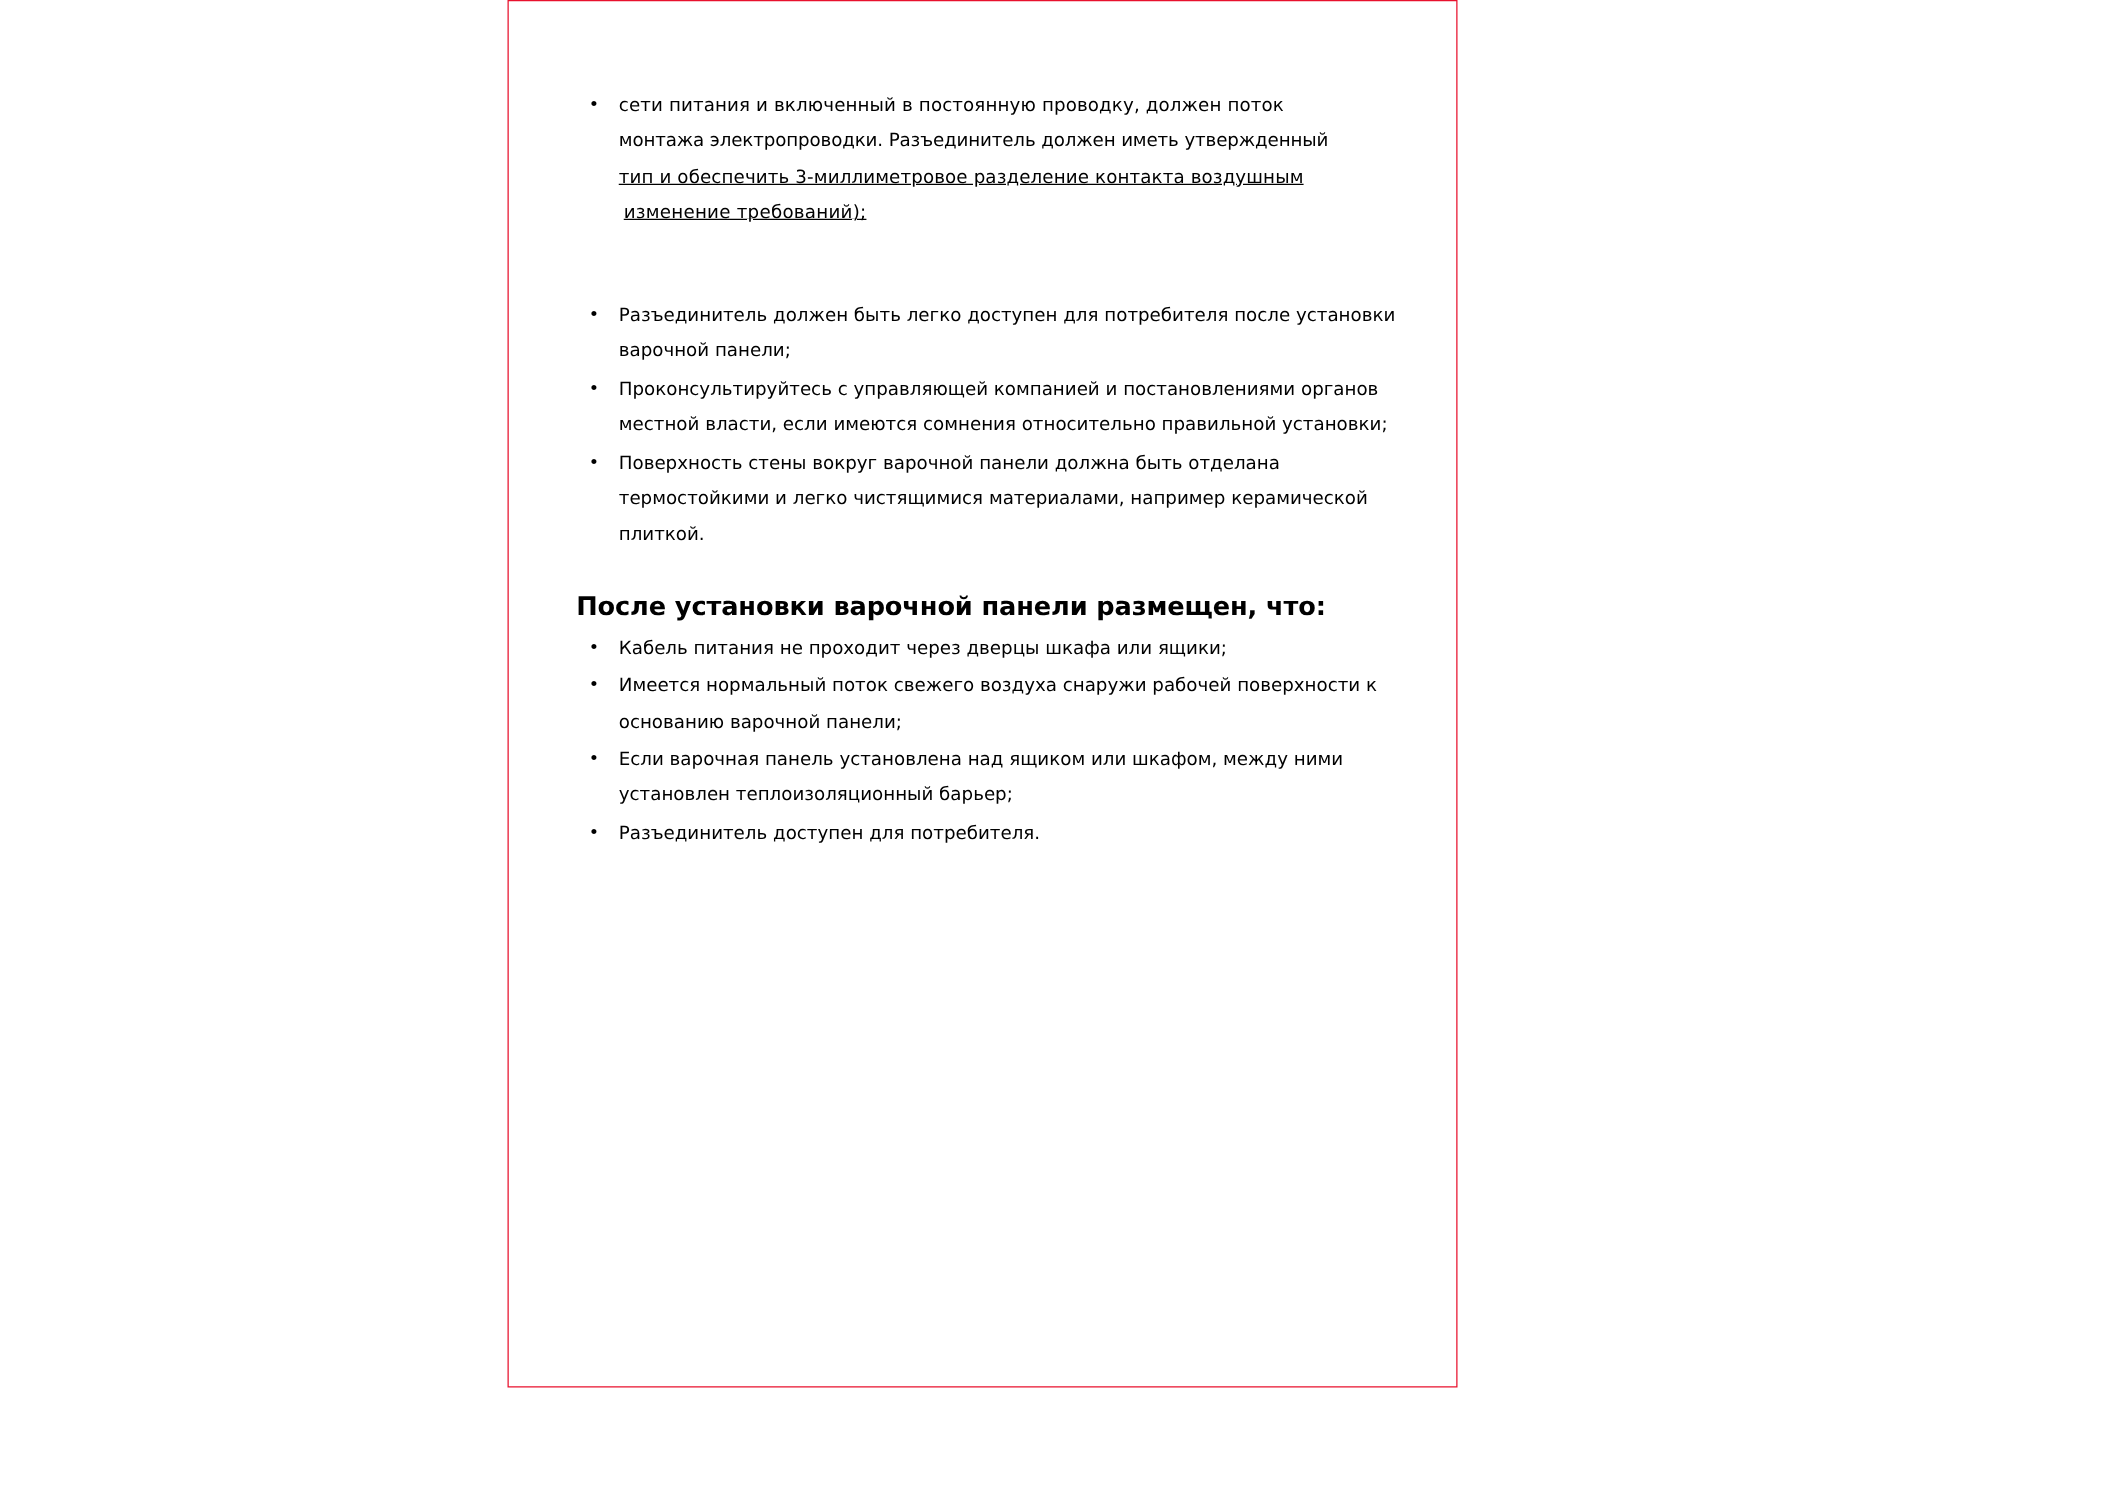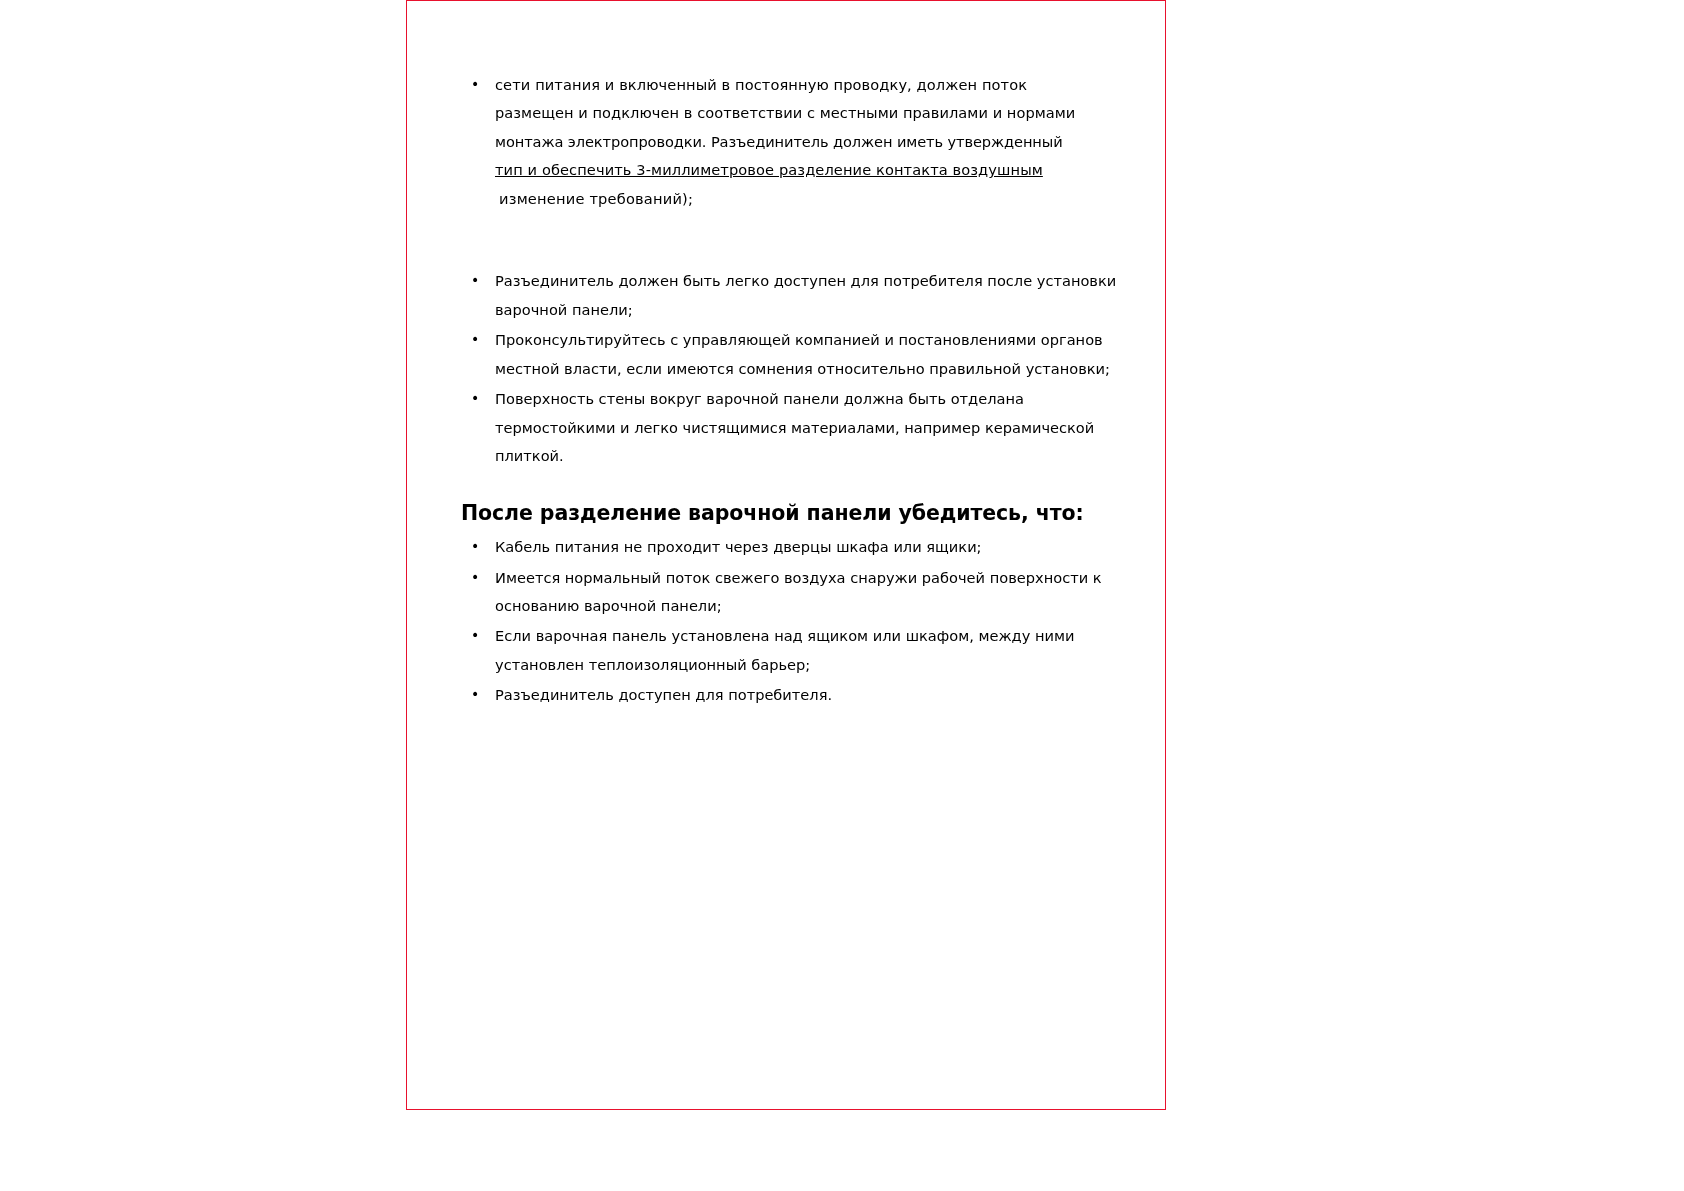--- a/index.html
+++ b/index.html
@@ -99,7 +99,6 @@
       <li>
         <span class="dot">•</span>
         <span class="ln l2">сети питания и включенный в постоянную проводку, должен поток</span>
-        <span class="ln l3">размещен и  подключен в соответствии с местными правилами и нормами</span>
         <span class="ln l4">монтажа электропроводки. Разъединитель должен иметь утвержденный</span>
         <span class="ln l5">тип и обеспечить 3-миллиметровое разделение контакта воздушным</span>
         <span class="ln l8">изменение  требований);</span>

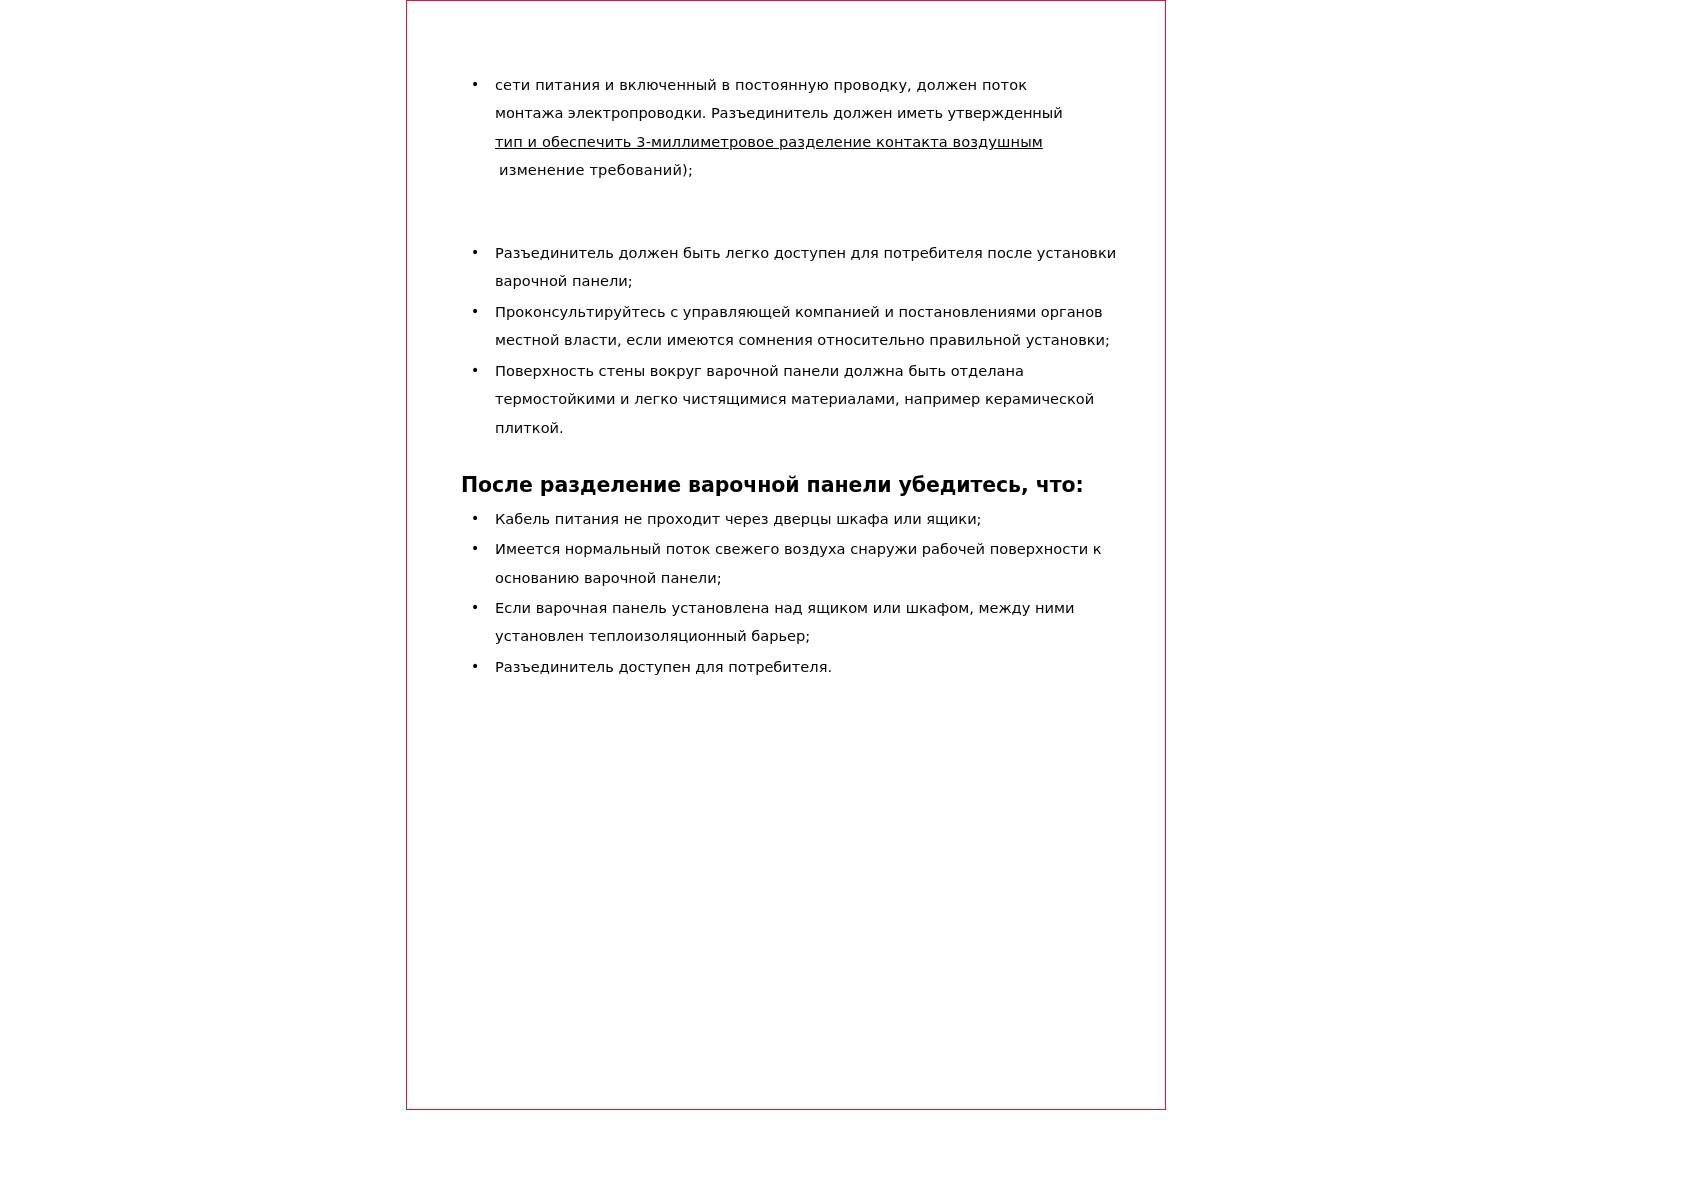--- a/index.html
+++ b/index.html
@@ -70,7 +70,7 @@
   .block-first .ln.l5 { letter-spacing: .1px; text-decoration: underline; }
   .block-first .ln.l6 { letter-spacing: .05px; }
   .block-first .ln.l7 { letter-spacing: .15px; }
-  .block-first .ln.l8 { letter-spacing: .2px; padding-left: 4px; }
+  .block-first .ln.l8 { letter-spacing: .2px; padding-left: 4px; text-decoration: underline; }
 
   .gap-after-first { height: 52px; }
 

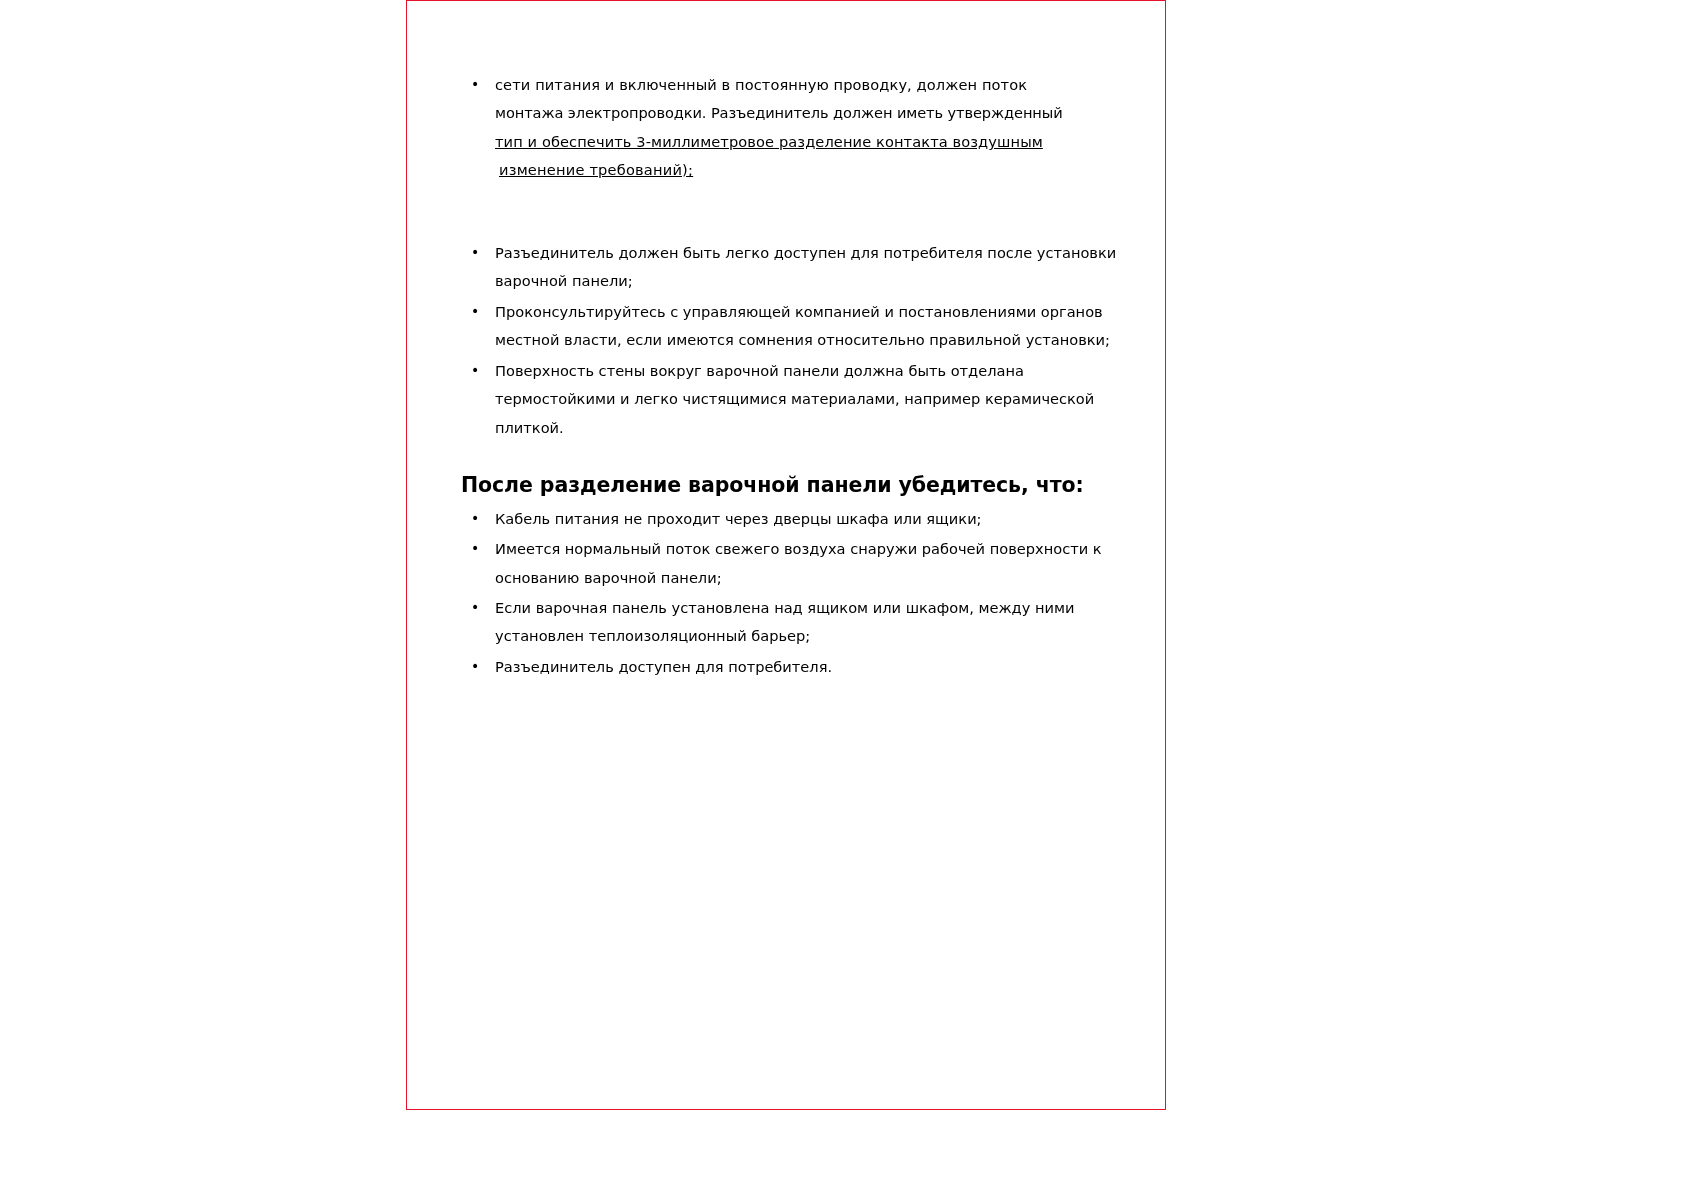--- a/index.html
+++ b/index.html
@@ -122,7 +122,7 @@
       </li>
     </ul>
 
-    <h2 class="section-title">После разделение варочной панели убедитесь, что:</h2>
+    <h2 class="section-title">После установки варочной панели размещен, что:</h2>
 
     <ul class="bullets block-third">
       <li>

